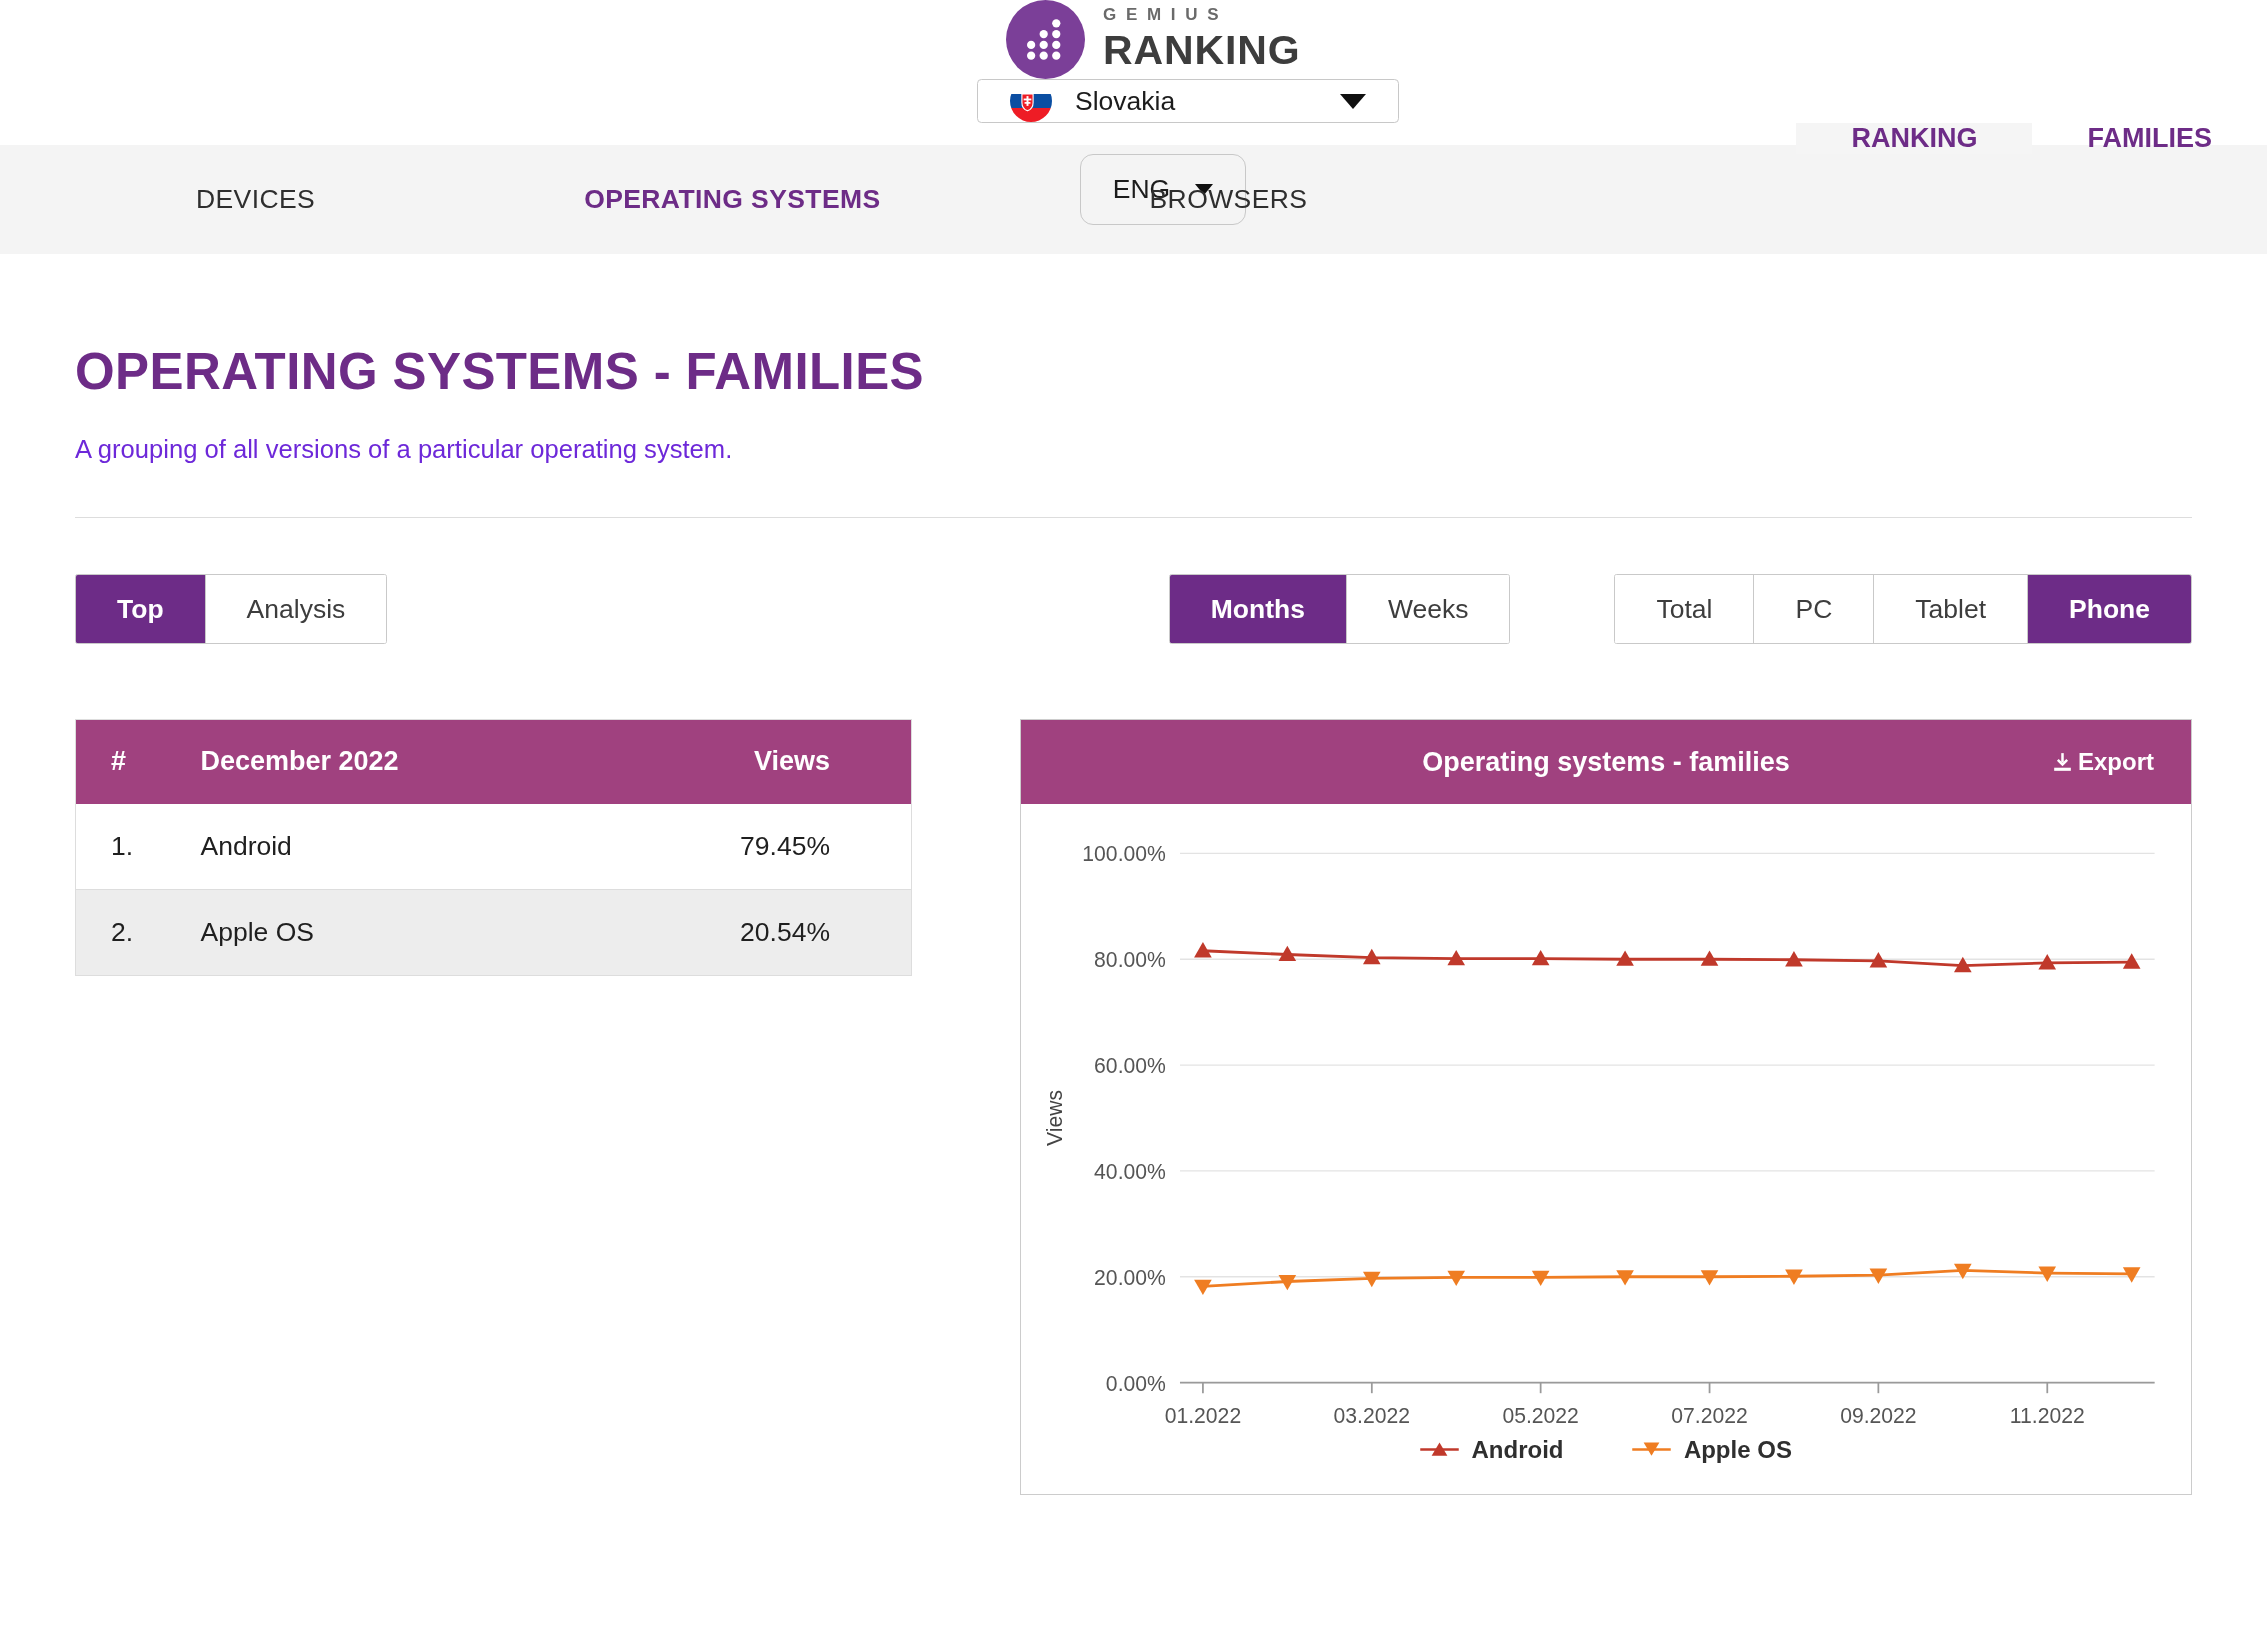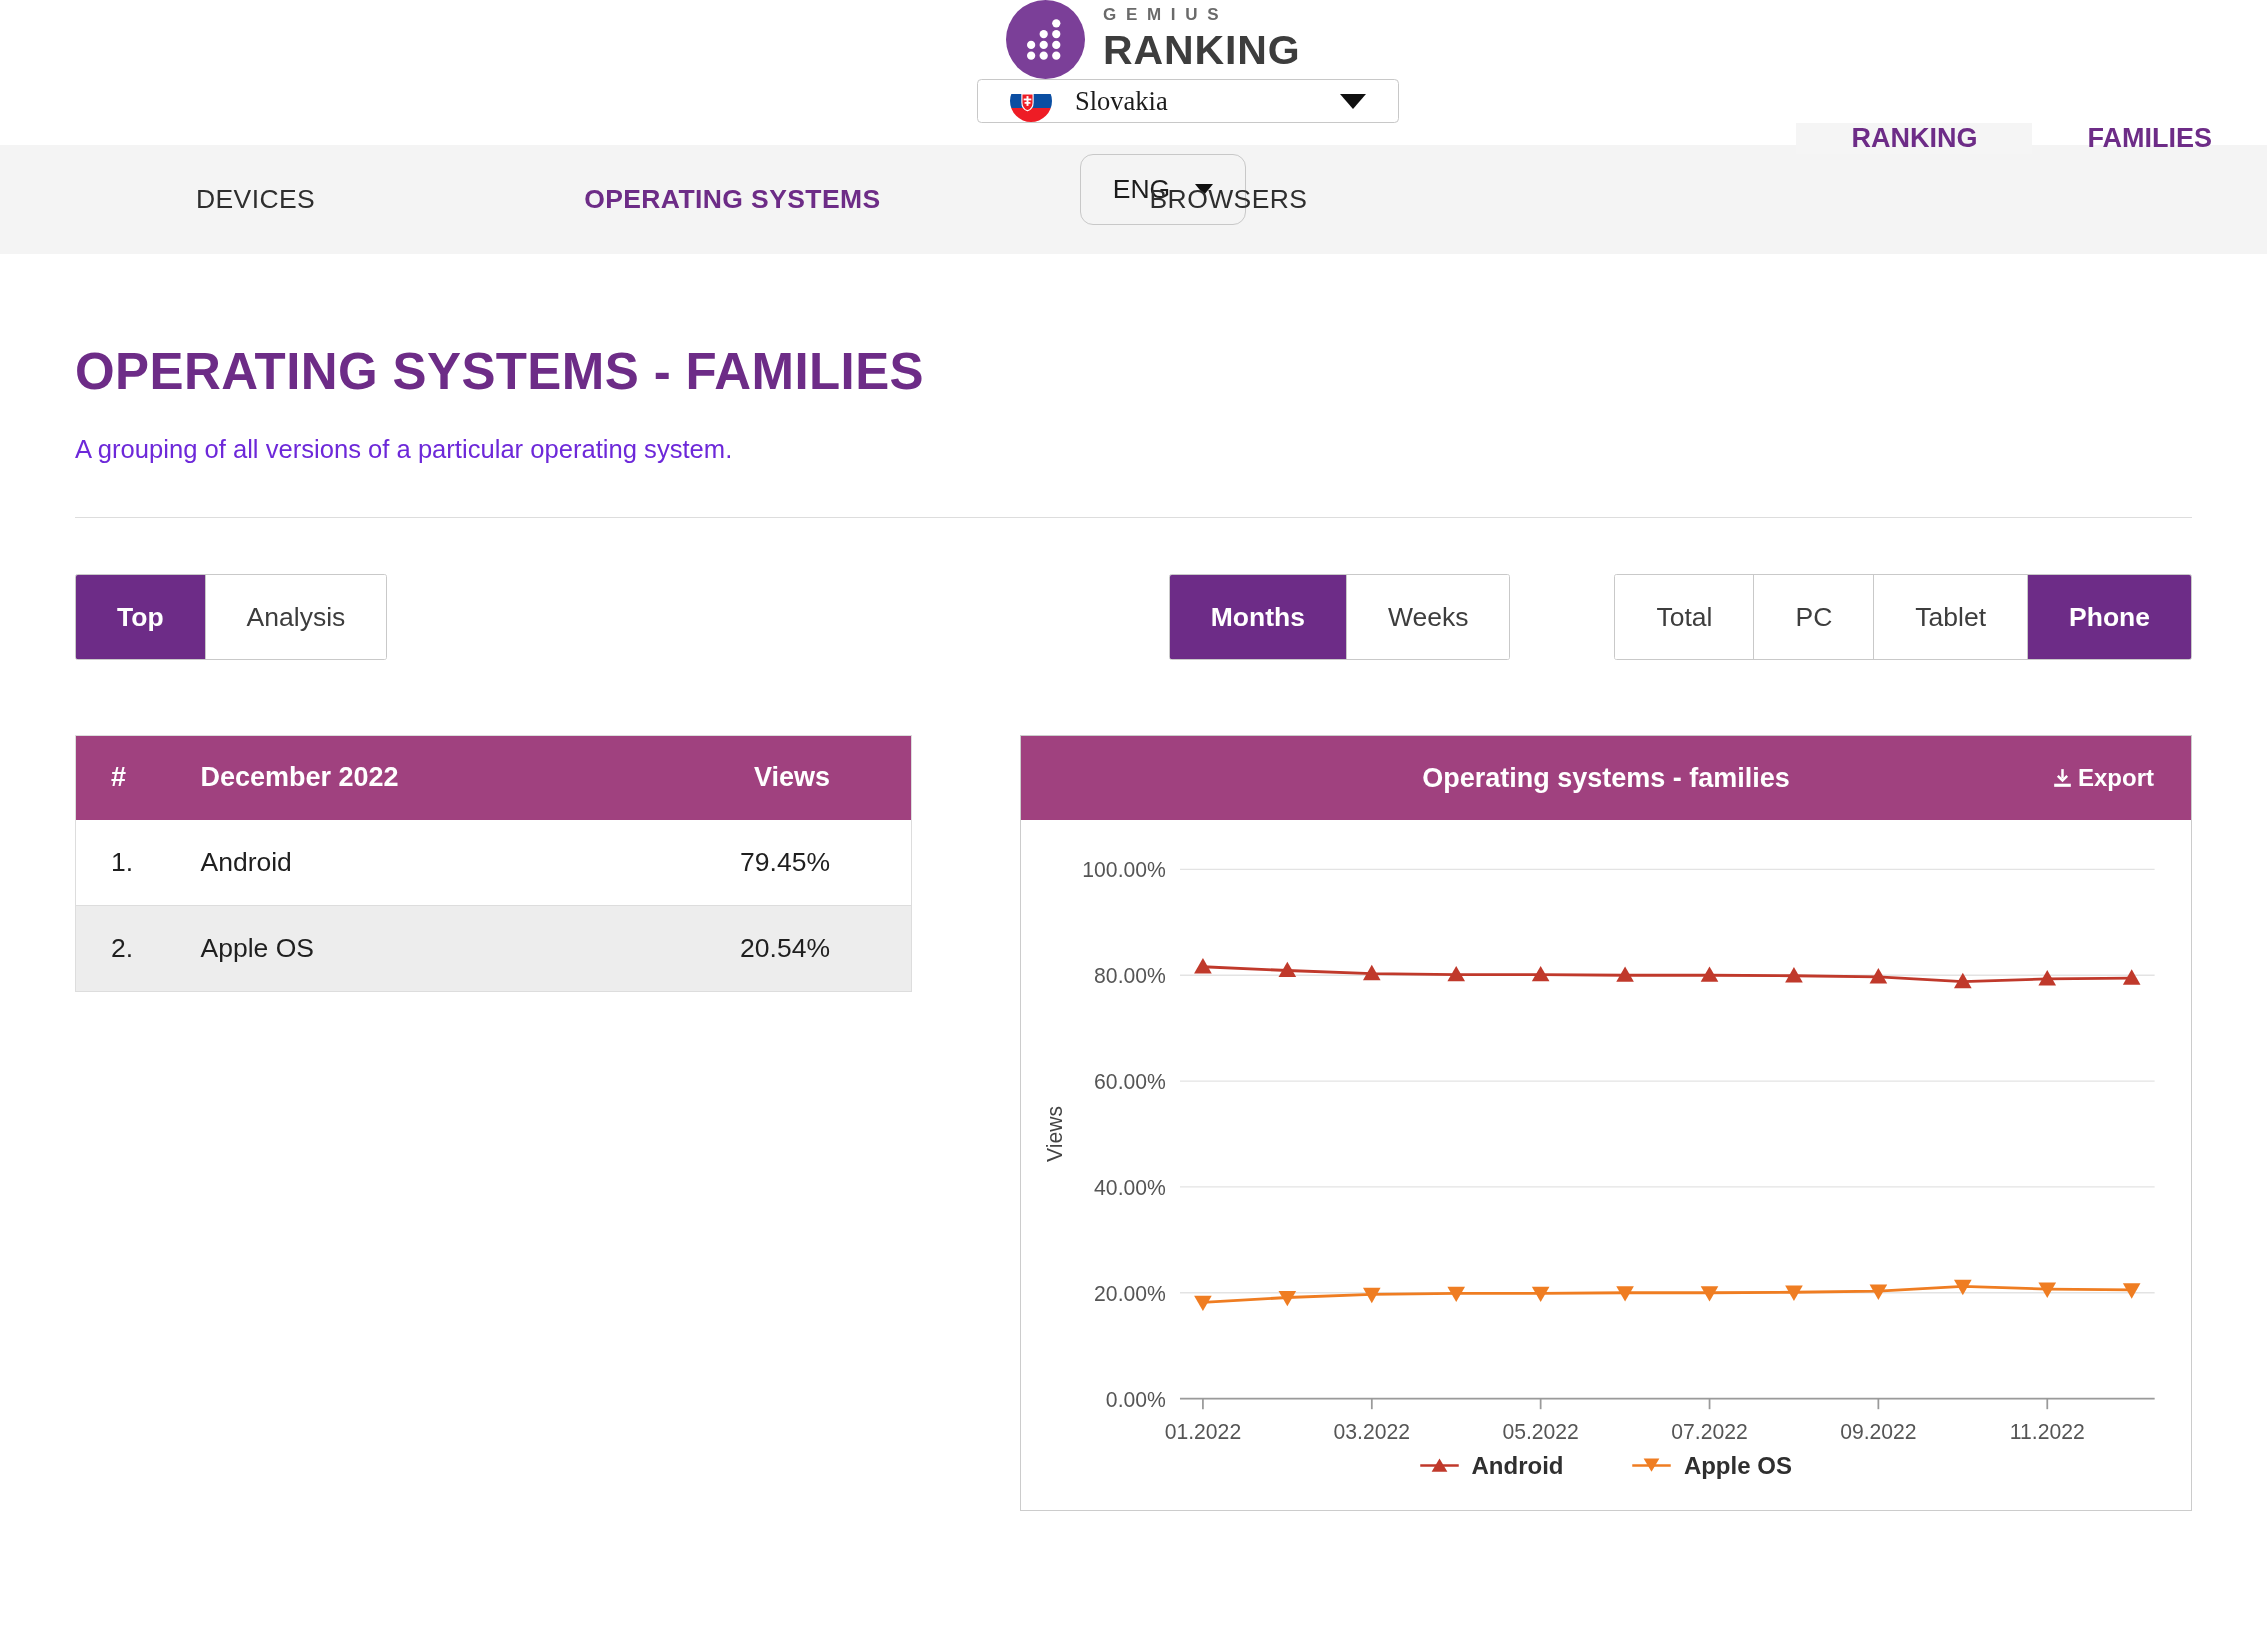--- a/index.html
+++ b/index.html
@@ -18,7 +18,7 @@
   .brand-bottom { font-size:41px; font-weight:800; color:#3d3d3d; letter-spacing:0.9px; margin-top:2.6px; }
 
   .country-select { margin-left:69px; width:422px; height:76px; border:0.9px solid #c8c8c8; border-radius:4.4px;
-    display:flex; align-items:center; padding:0 32px; gap:23px; background:#fff; cursor:pointer;font-family:Liberation Serif, serif; }
+    display:flex; align-items:center; padding:0 32px; gap:23px; background:#fff; cursor:pointer; }
   .flag { width:42px; height:42px; border-radius:50%; overflow:hidden; flex:none; }
   .country-label { font-size:26.5px; color:#1c1c1c; flex:1; }
   .caret { width:0; height:0; border-left:13.2px solid transparent; border-right:13.2px solid transparent; border-top:15px solid #101010; }

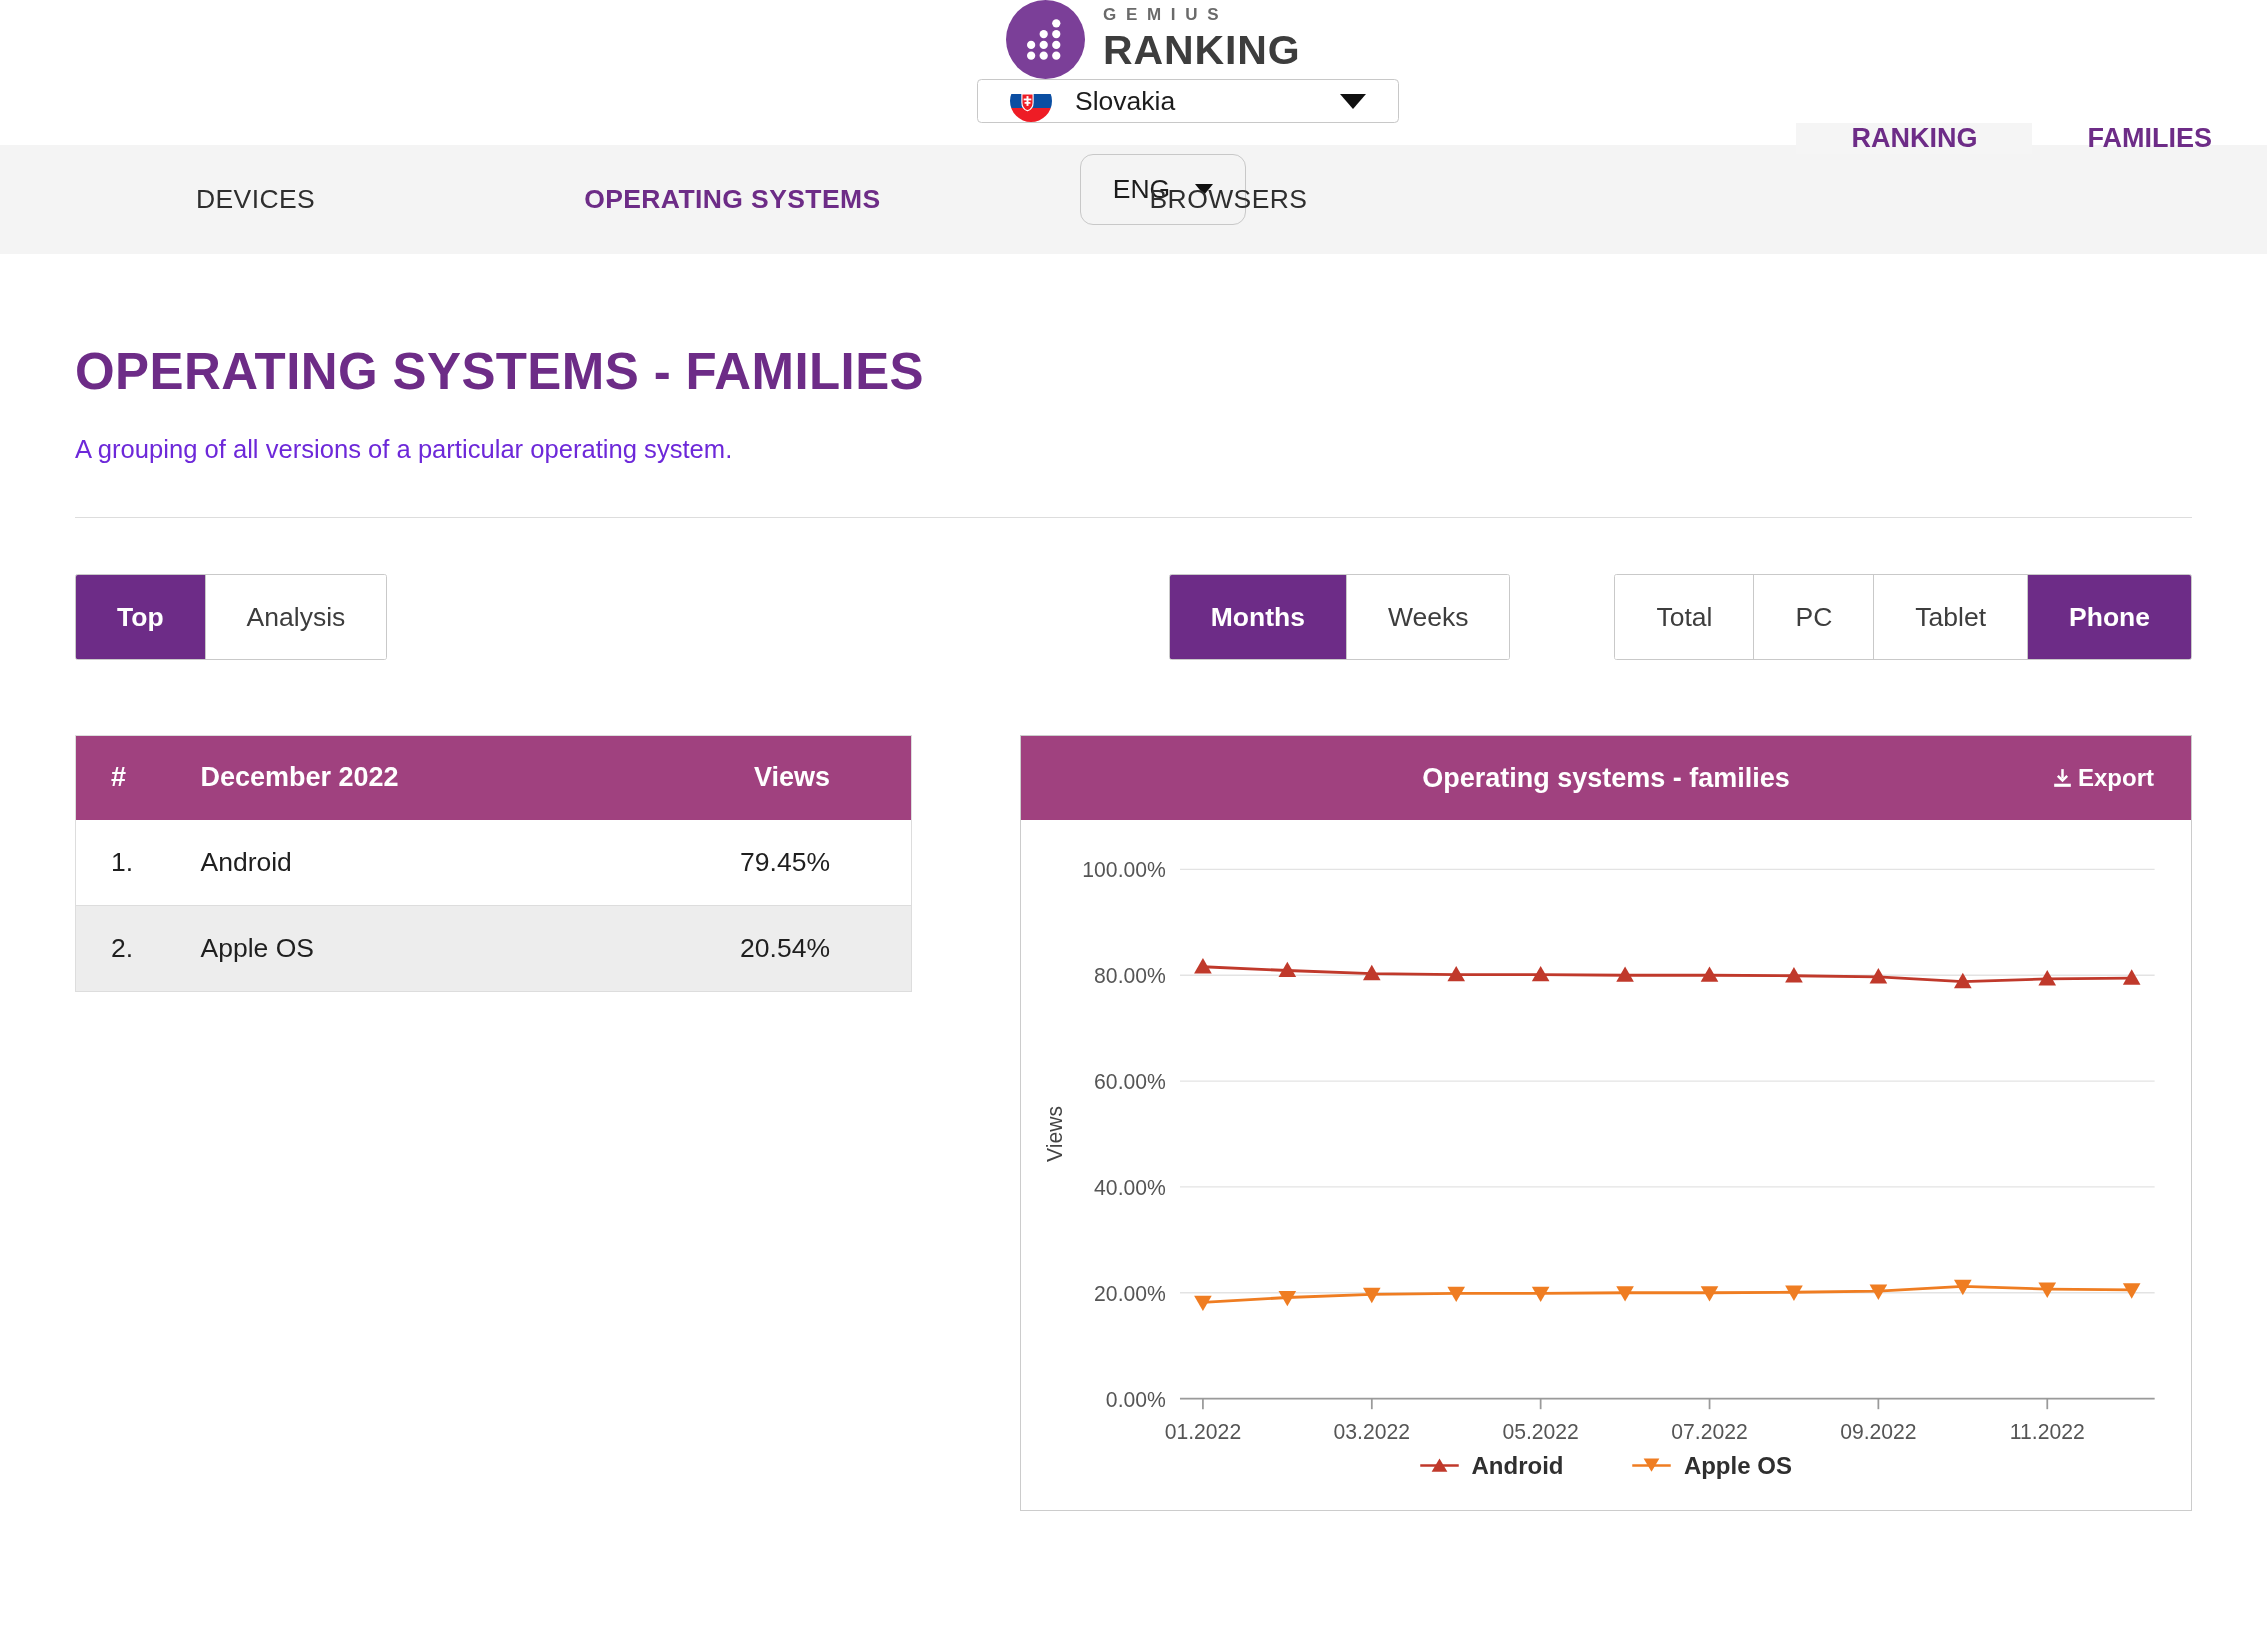--- a/index.html
+++ b/index.html
@@ -45,7 +45,7 @@
 
   .controls { margin-top:56px; display:flex; align-items:center; }
   .toggle-group { display:flex; border:0.9px solid #c9c9c9; border-radius:2.6px; overflow:hidden; background:#fff; }
-  .toggle-btn { height:84px; padding:0 41px; font-size:26.5px; background:#fff; color:#3d3d3d;
+  .toggle-btn { height:68px; padding:0 41px; font-size:26.5px; background:#fff; color:#3d3d3d;
     border:none; border-left:0.9px solid #c9c9c9; font-family:inherit; cursor:pointer; }
   .toggle-btn:first-child { border-left:none; }
   .toggle-btn.active { background:#6d2c87; color:#fff; font-weight:700; }

